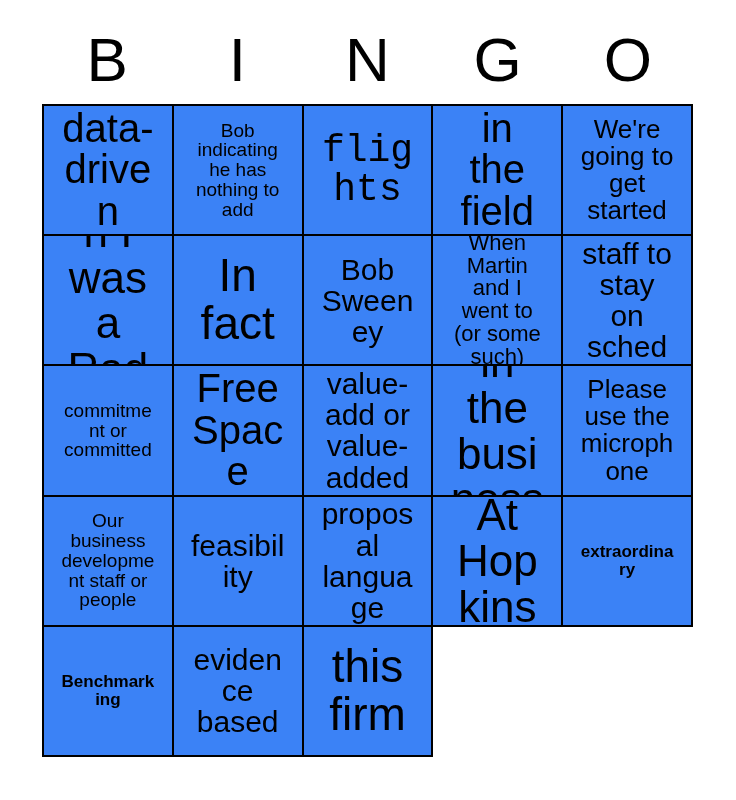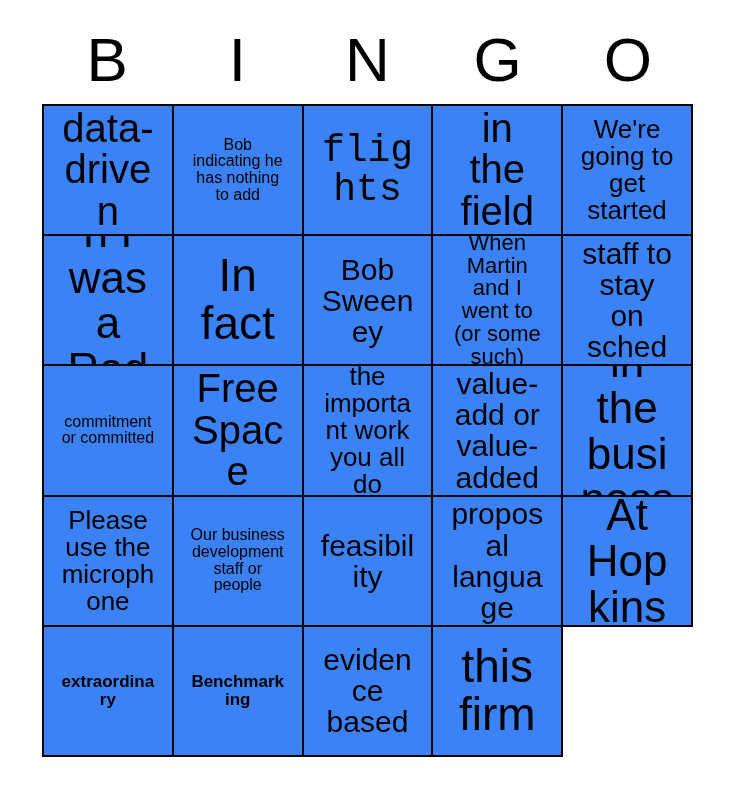--- a/index.html
+++ b/index.html
@@ -87,7 +87,7 @@
   .fs-md   { font-size: 30px; }
   .fs-sm   { font-size: 26px; }
   .fs-xs   { font-size: 22px; }
-  .fs-xxs  { font-size: 16px; }
+  .fs-xxs  { font-size: 19px; }
   .fs-tiny { font-size: 17px; font-weight: bold; }
 </style>
 </head>

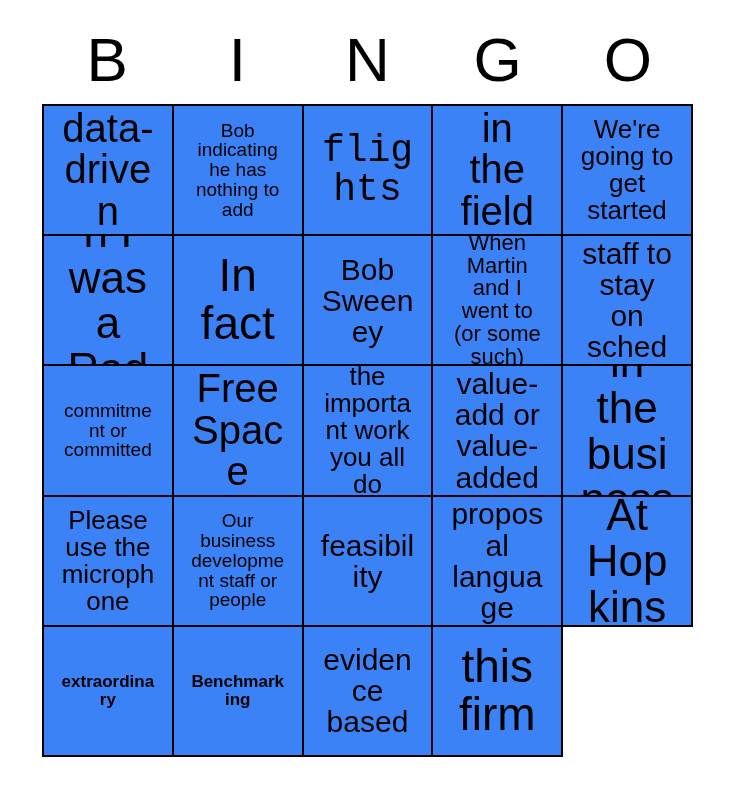--- a/index.html
+++ b/index.html
@@ -141,9 +141,6 @@
         <span class="cell-text fs-xl">Free Space</span>
       </div>
       <div class="cell">
-        <span class="cell-text fs-sm">the important work you all do</span>
-      </div>
-      <div class="cell">
         <span class="cell-text fs-md">value-add or value-added</span>
       </div>
       <div class="cell">

